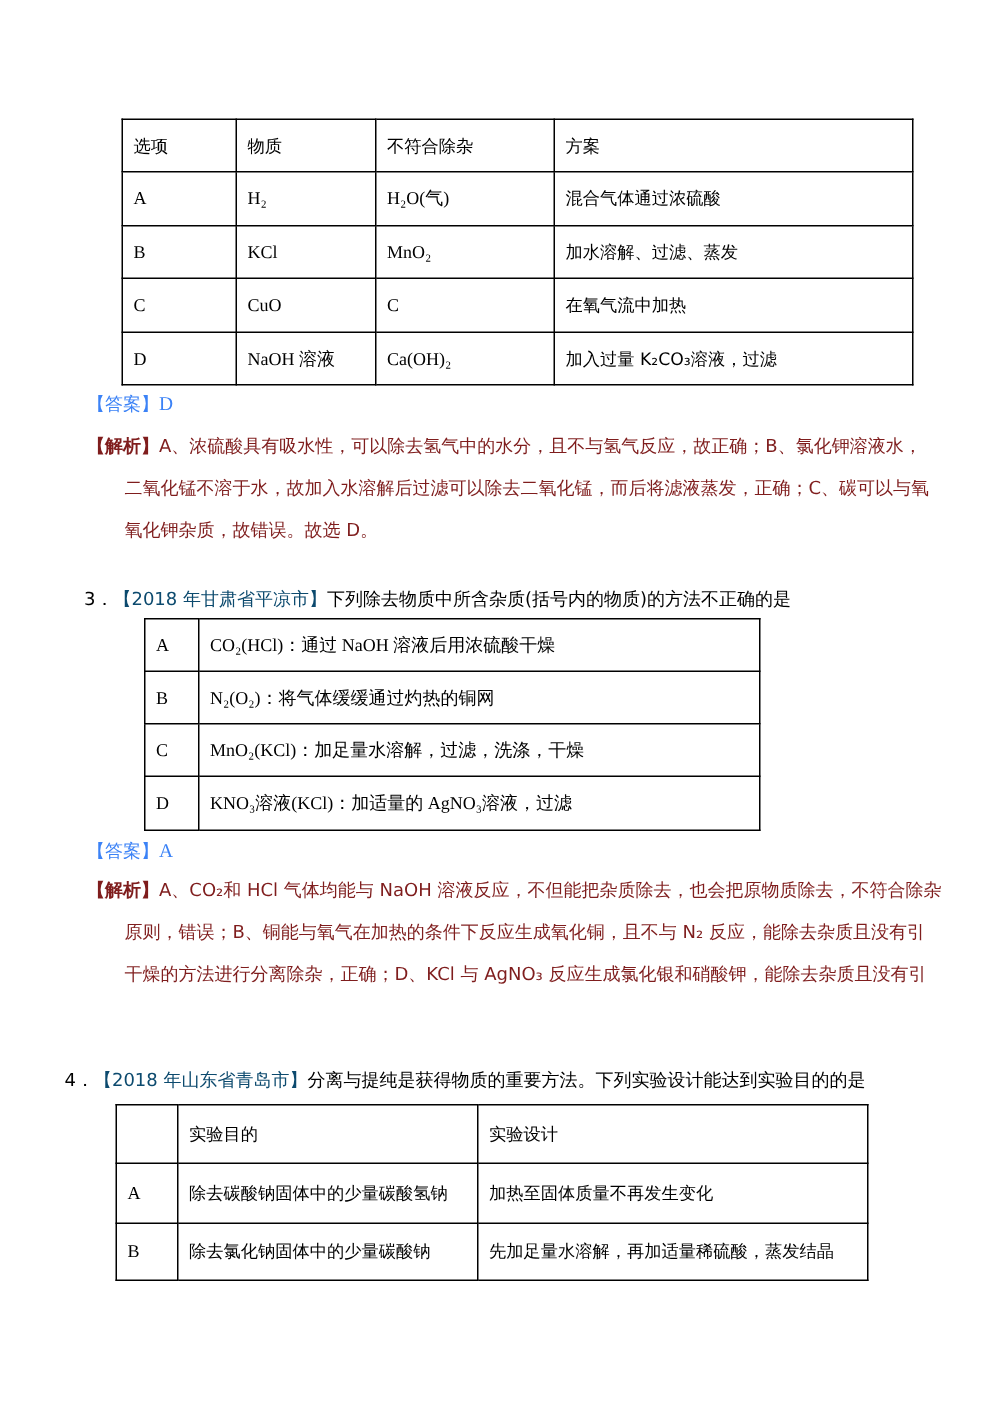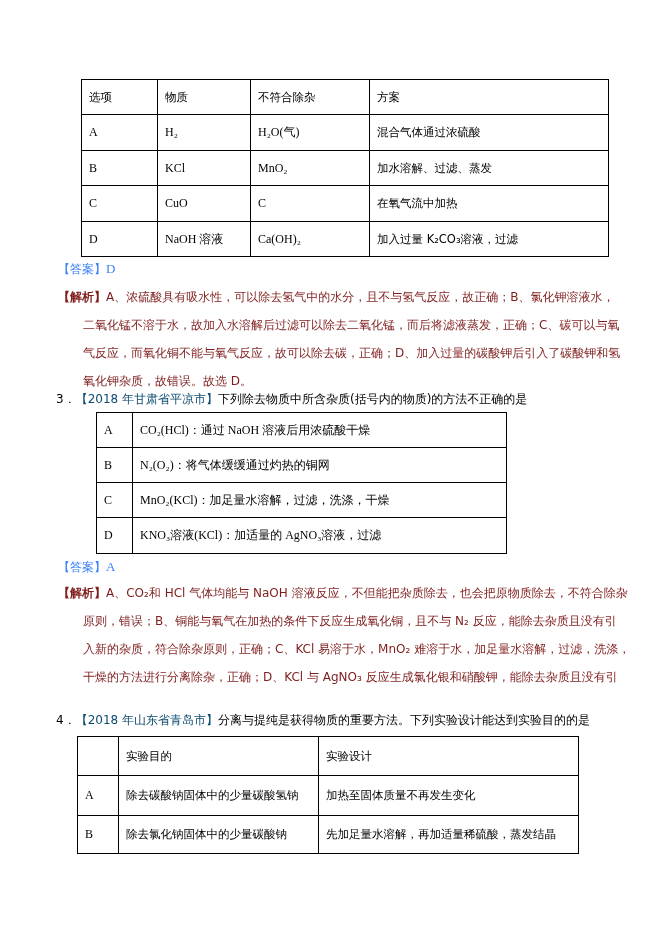--- a/index.html
+++ b/index.html
@@ -68,7 +68,6 @@
 <div class="para darkred" style="left:58px; top:283px;">
   <div><span class="bold">【解析】</span><span>A、浓硫酸具有吸水性，可以除去氢气中的水分，且不与氢气反应，故正确；B、氯化钾溶液水，</span></div>
   <div style="padding-left:25px">二氧化锰不溶于水，故加入水溶解后过滤可以除去二氧化锰，而后将滤液蒸发，正确；C、碳可以与氧</div>
-  <div style="padding-left:25px">气反应，而氧化铜不能与氧气反应，故可以除去碳，正确；D、加入过量的碳酸钾后引入了碳酸钾和氢</div>
   <div style="padding-left:25px">氧化钾杂质，故错误。故选 D。</div>
 </div>
 

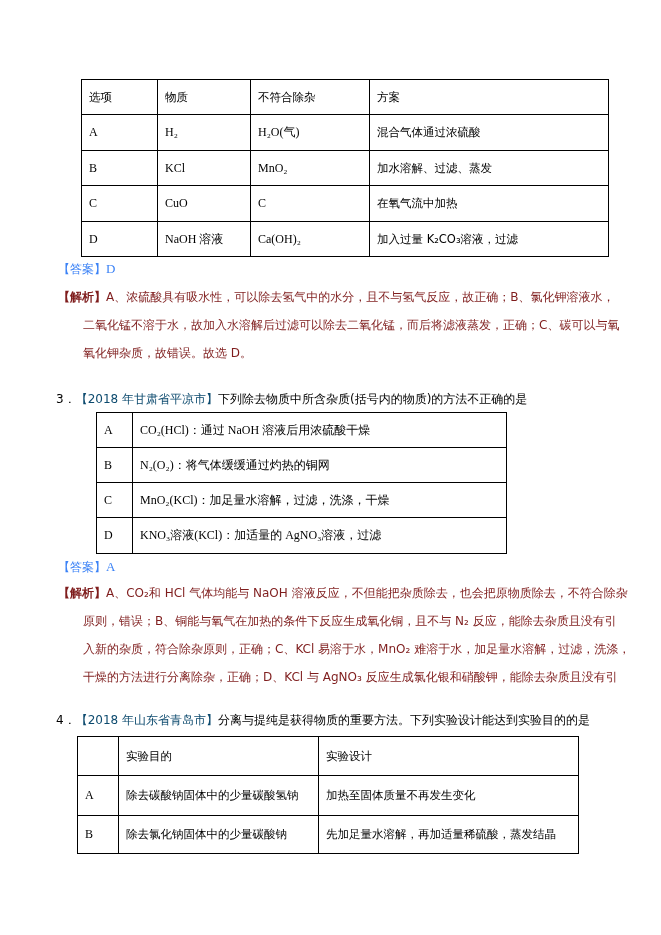--- a/index.html
+++ b/index.html
@@ -107,7 +107,6 @@
 <div class="para darkred" style="left:58px; top:579px;">
   <div><span class="bold">【解析】</span><span>A、CO₂和 HCl 气体均能与 NaOH 溶液反应，不但能把杂质除去，也会把原物质除去，不符合除杂</span></div>
   <div style="padding-left:25px">原则，错误；B、铜能与氧气在加热的条件下反应生成氧化铜，且不与 N₂ 反应，能除去杂质且没有引</div>
-  <div style="padding-left:25px">入新的杂质，符合除杂原则，正确；C、KCl 易溶于水，MnO₂ 难溶于水，加足量水溶解，过滤，洗涤，</div>
   <div style="padding-left:25px">干燥的方法进行分离除杂，正确；D、KCl 与 AgNO₃ 反应生成氯化银和硝酸钾，能除去杂质且没有引</div>
 </div>
 

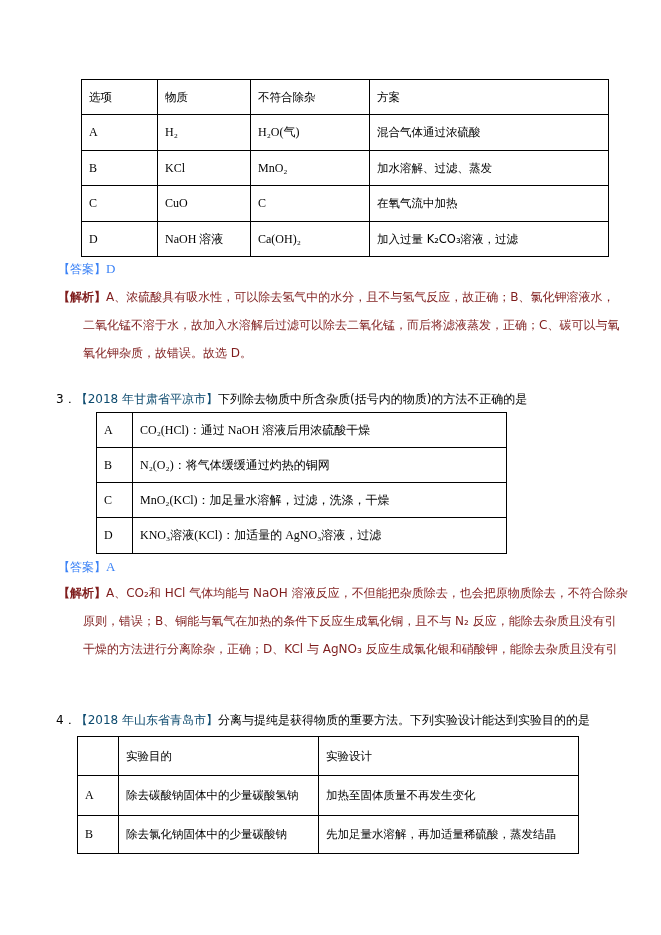--- a/index.html
+++ b/index.html
@@ -110,7 +110,7 @@
   <div style="padding-left:25px">干燥的方法进行分离除杂，正确；D、KCl 与 AgNO₃ 反应生成氯化银和硝酸钾，能除去杂质且没有引</div>
 </div>
 
-<div class="para" style="left:56px; top:706px;">
+<div class="para" style="left:43px; top:706px;">
   <span>4．</span><span class="blue">【2018 年山东省青岛市】</span><span>分离与提纯是获得物质的重要方法。下列实验设计能达到实验目的的是</span>
 </div>
 

